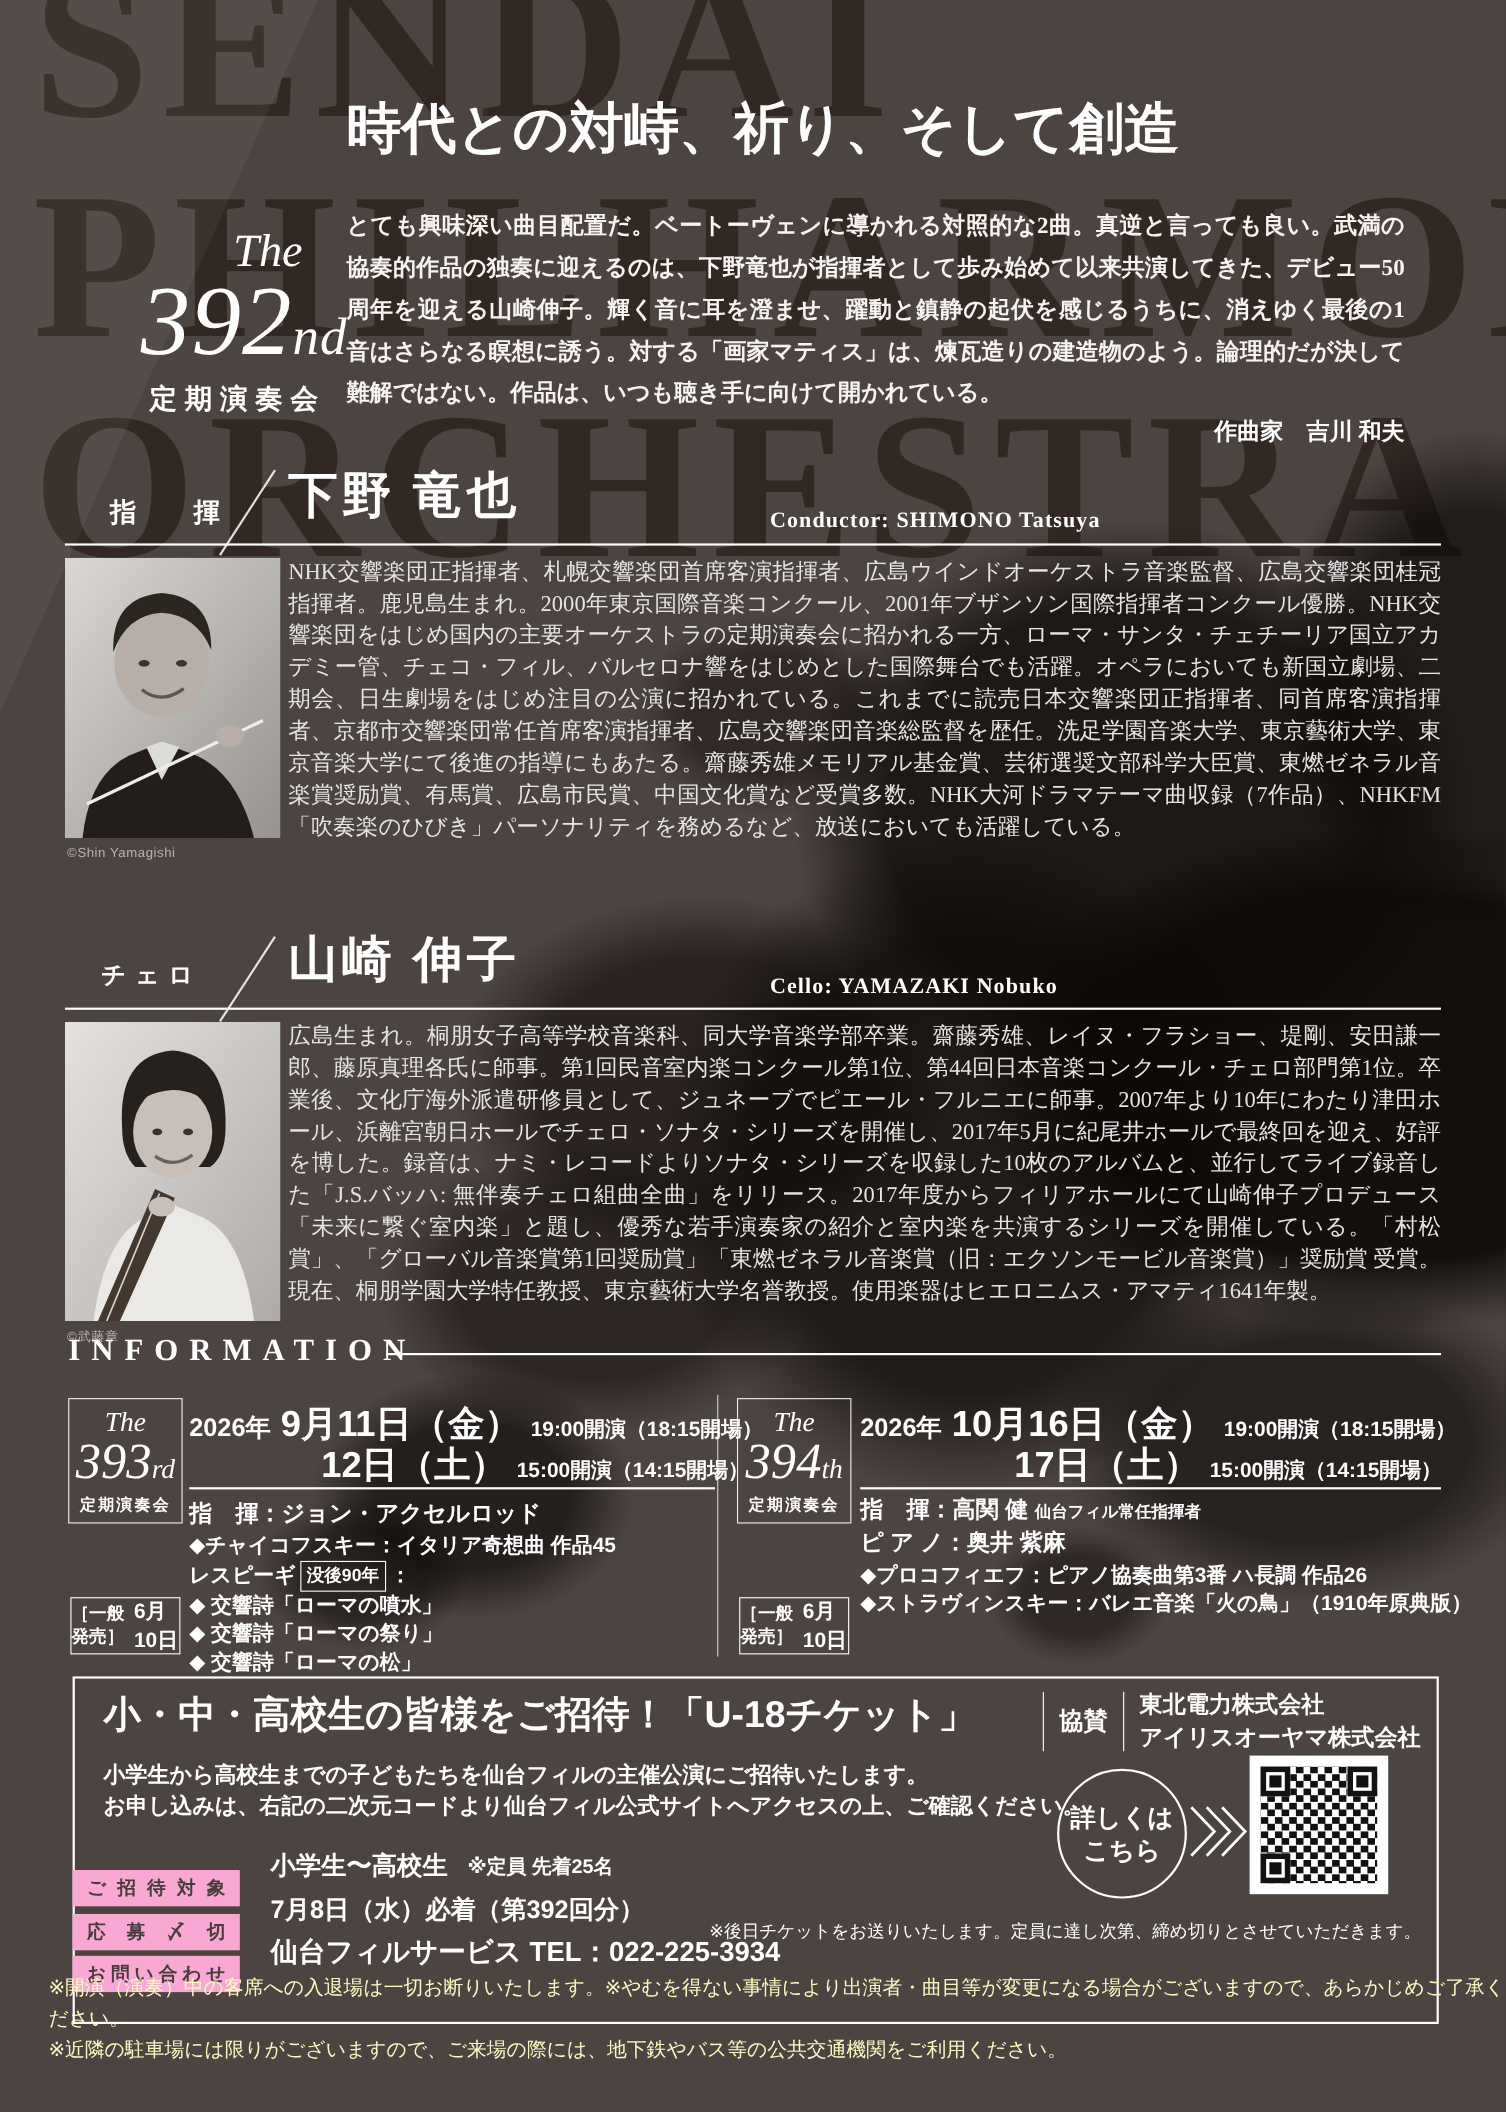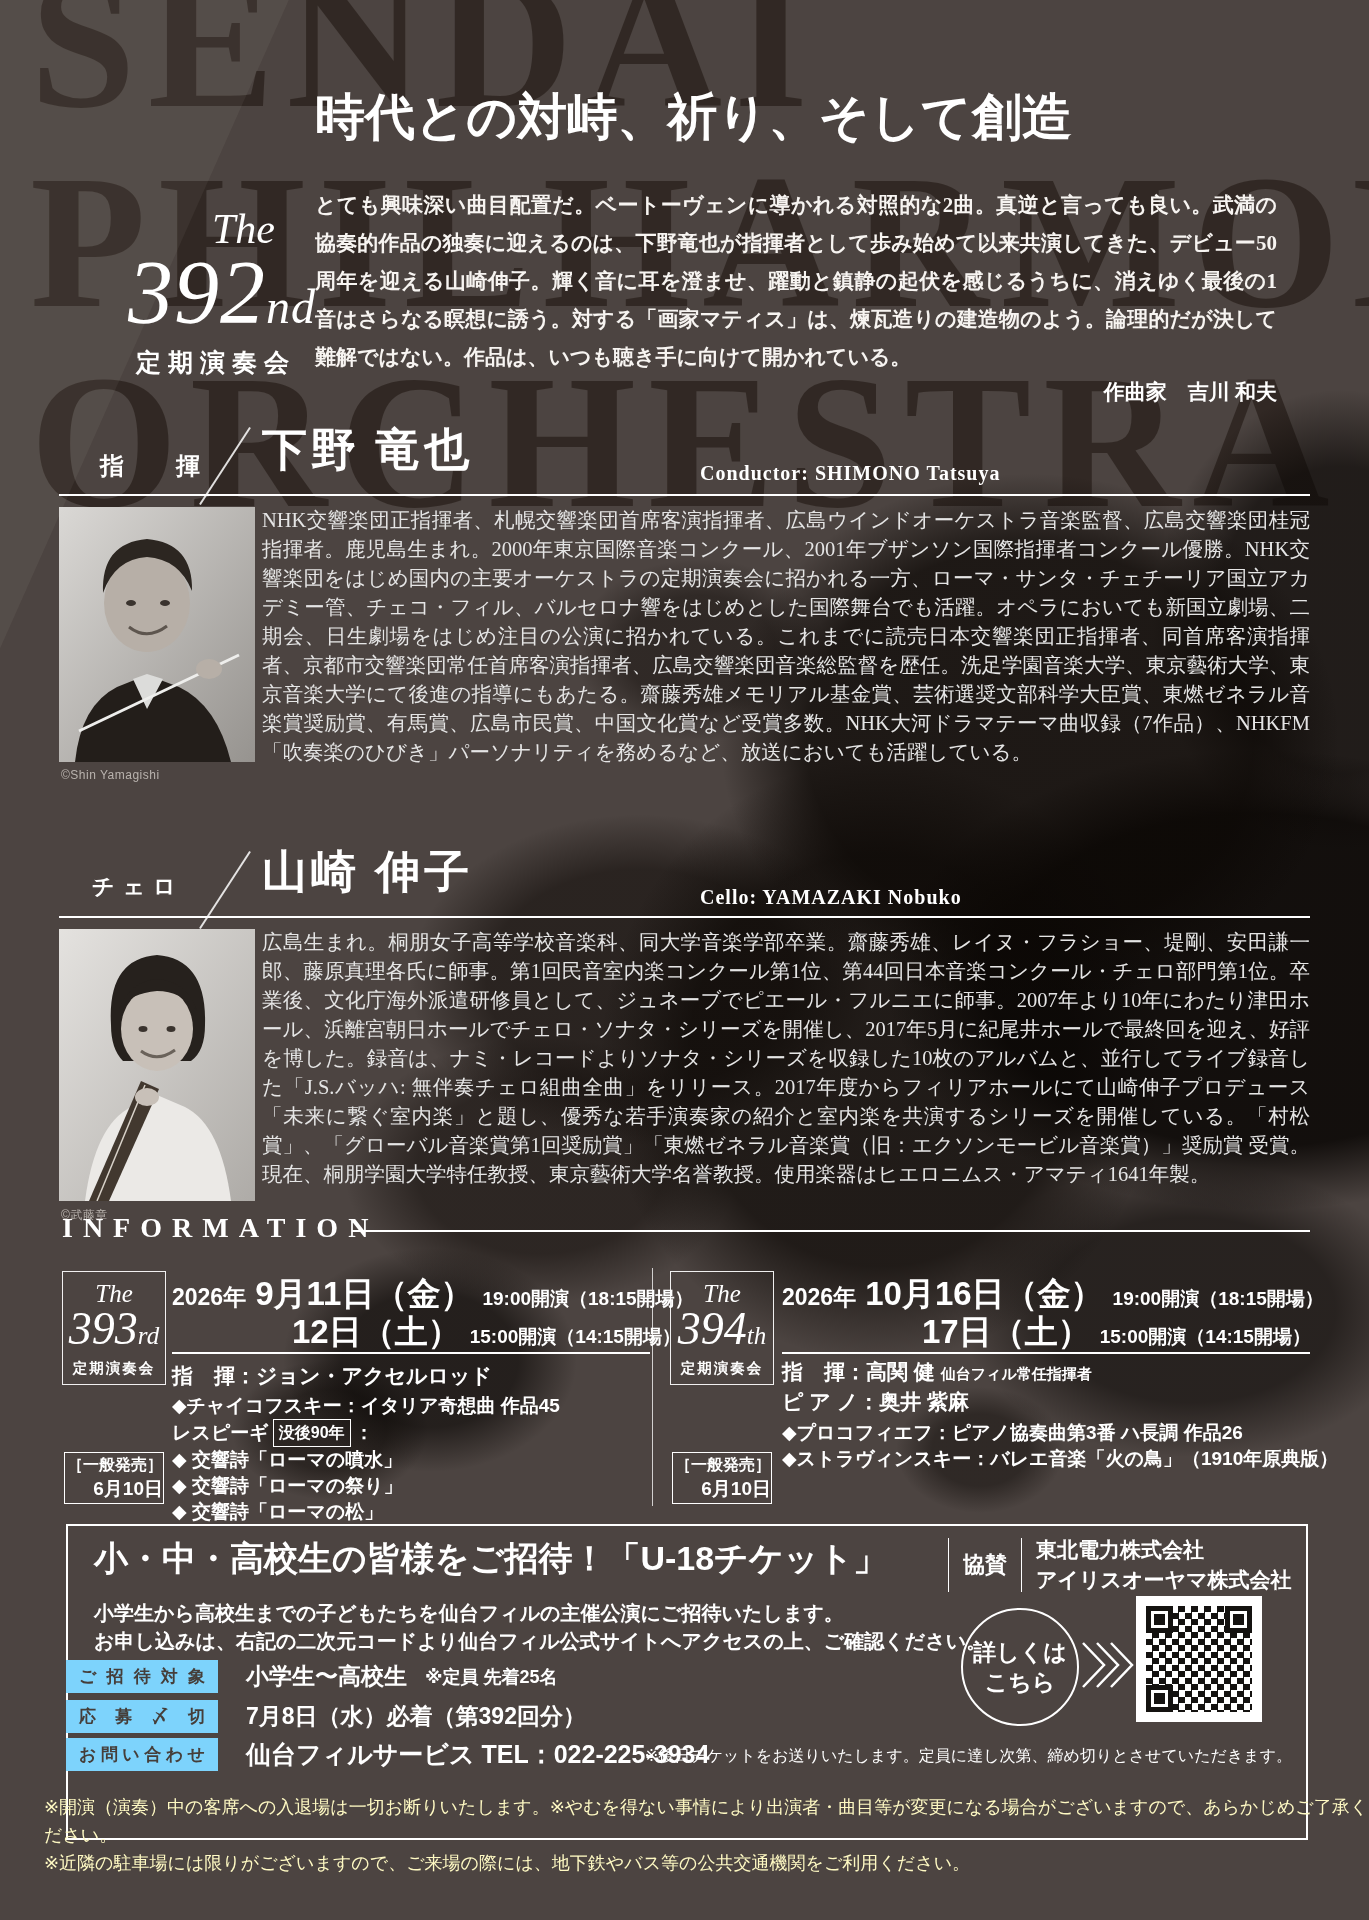--- a/index.html
+++ b/index.html
@@ -60,8 +60,8 @@
   .perf .note{font-size:15px;}
   .program{font-size:19px;font-weight:700;line-height:26px;white-space:nowrap;}
   .yearbox{display:inline-block;border:1.5px solid #fff;padding:0 5px;font-size:16px;margin:0 4px;vertical-align:1px;}
-  .salebox{position:absolute;width:98px;height:50px;border:1.5px solid #fff;display:flex;flex-direction:column;
-           justify-content:center;align-items:flex-end;font-weight:700;}
+  .salebox{position:absolute;width:98px;height:50px;border:1.5px solid #fff;display:flex;
+           justify-content:center;align-items:center;font-weight:700;}
   .salebox .sl1{font-size:16px;}
   .salebox .sl2{font-size:19px;}
   #col-divider{left:652px;top:1268px;width:1px;height:238px;background:rgba(255,255,255,.75);}

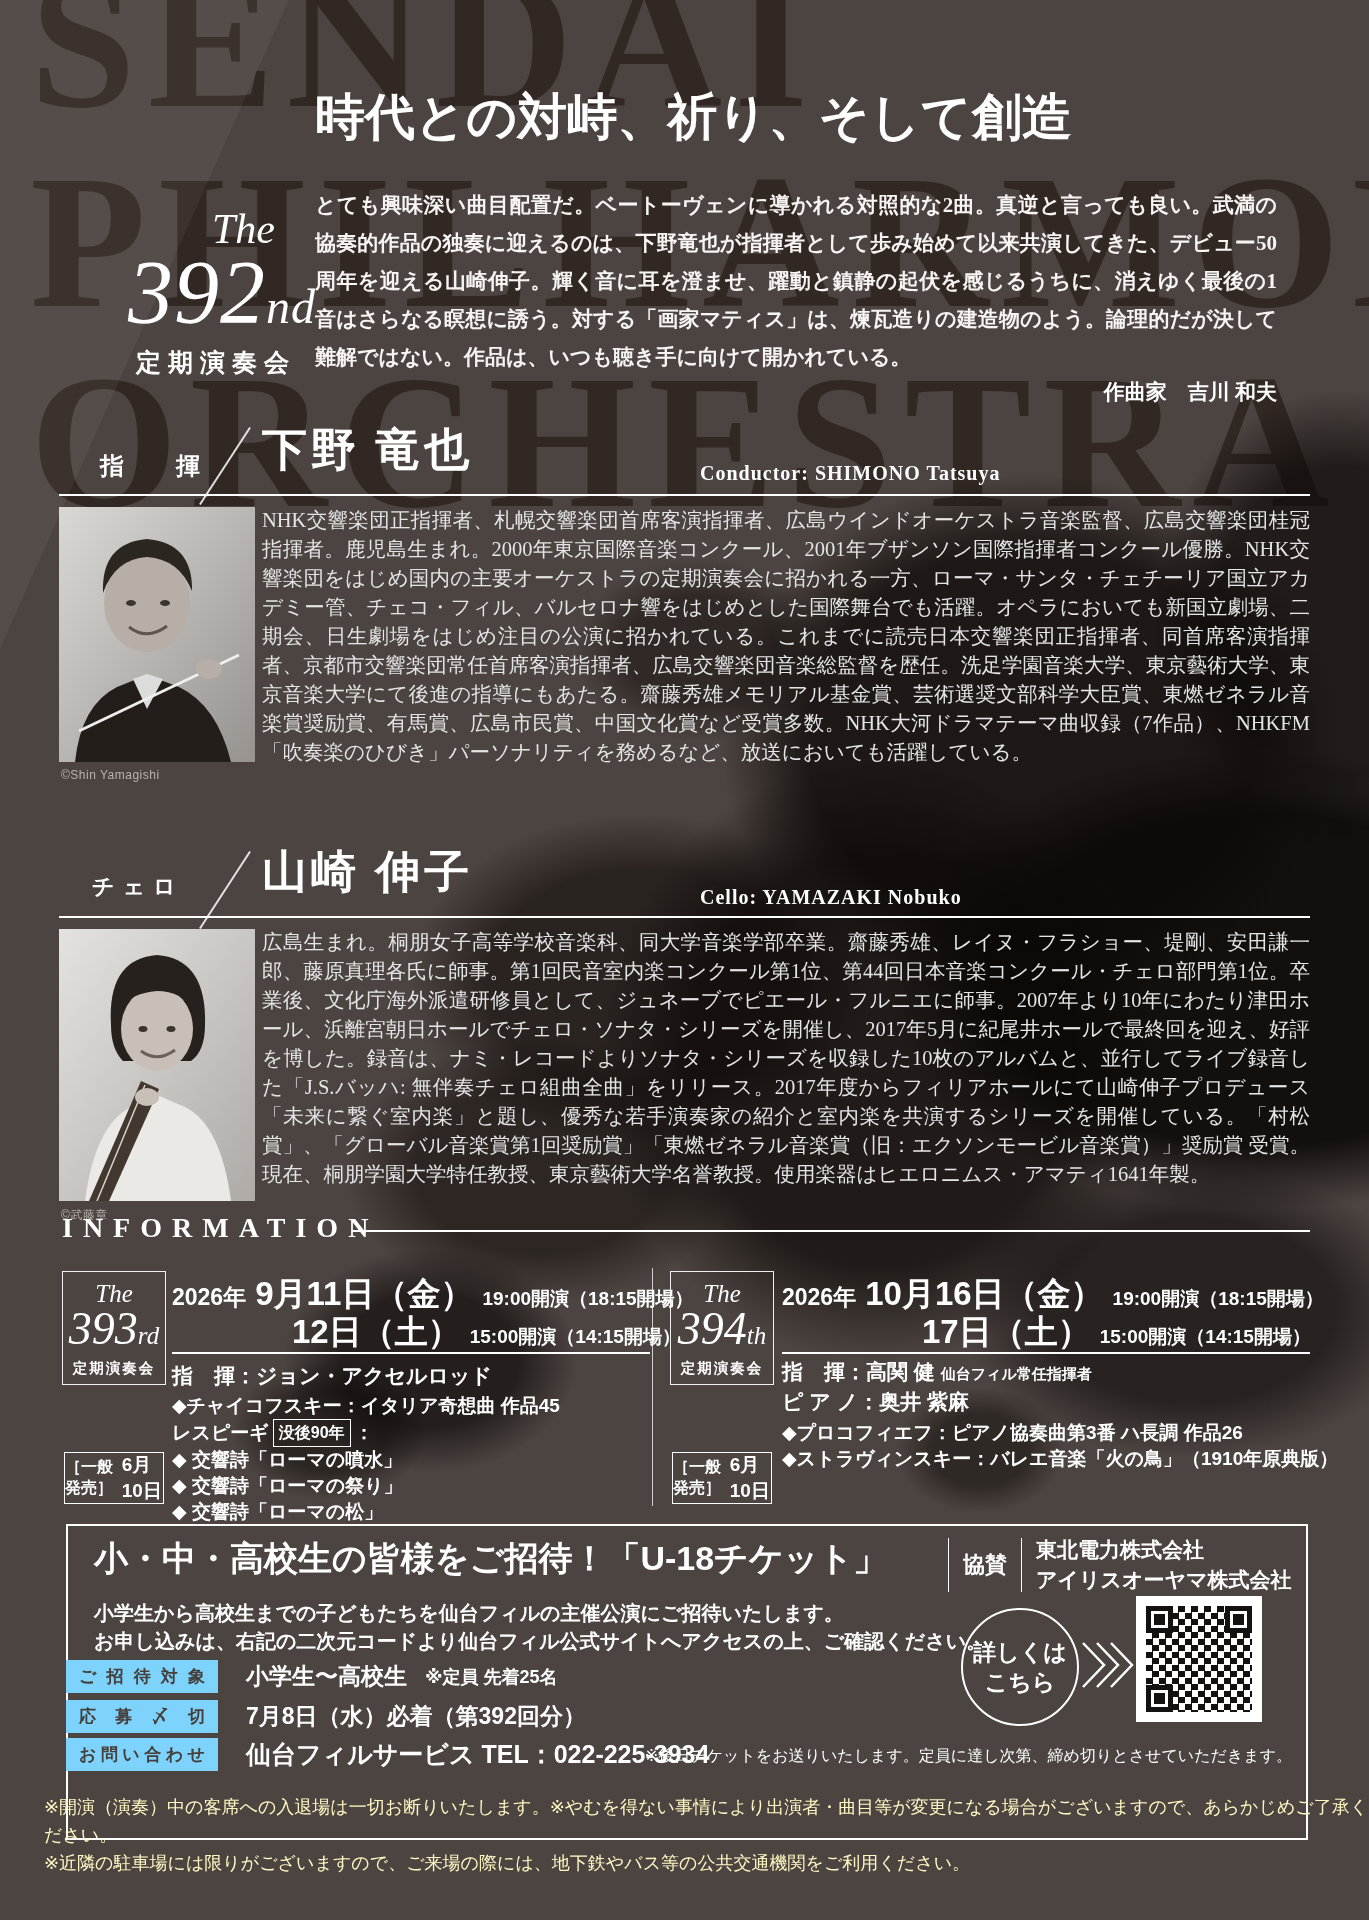--- a/index.html
+++ b/index.html
@@ -75,8 +75,8 @@
   #sponsor .sp-names{font-size:21px;font-weight:700;line-height:30px;white-space:nowrap;}
   .u-desc{left:26px;font-size:20px;font-weight:700;white-space:nowrap;}
   .u-row{left:-2px;display:flex;align-items:center;}
-  .u-label{width:152px;background:#7dd3fc;color:#453e3a;font-weight:700;font-size:17px;padding:5px 13px;
-           box-sizing:border-box;text-align:justify;text-align-last:justify;}
+  .u-label{width:152px;background:#f9a8d4;color:#453e3a;font-weight:700;font-size:17px;padding:5px 13px;
+           box-sizing:border-box;text-align:justify;text-align-last:justify;margin-top:40px;}
   .u-val{margin-left:28px;font-weight:700;font-size:23px;white-space:nowrap;}
   .u-note{margin-left:18px;font-weight:700;font-size:18px;}
   #u18-circle{left:893px;top:82px;width:114px;height:114px;border:2px solid #fff;border-radius:50%;

